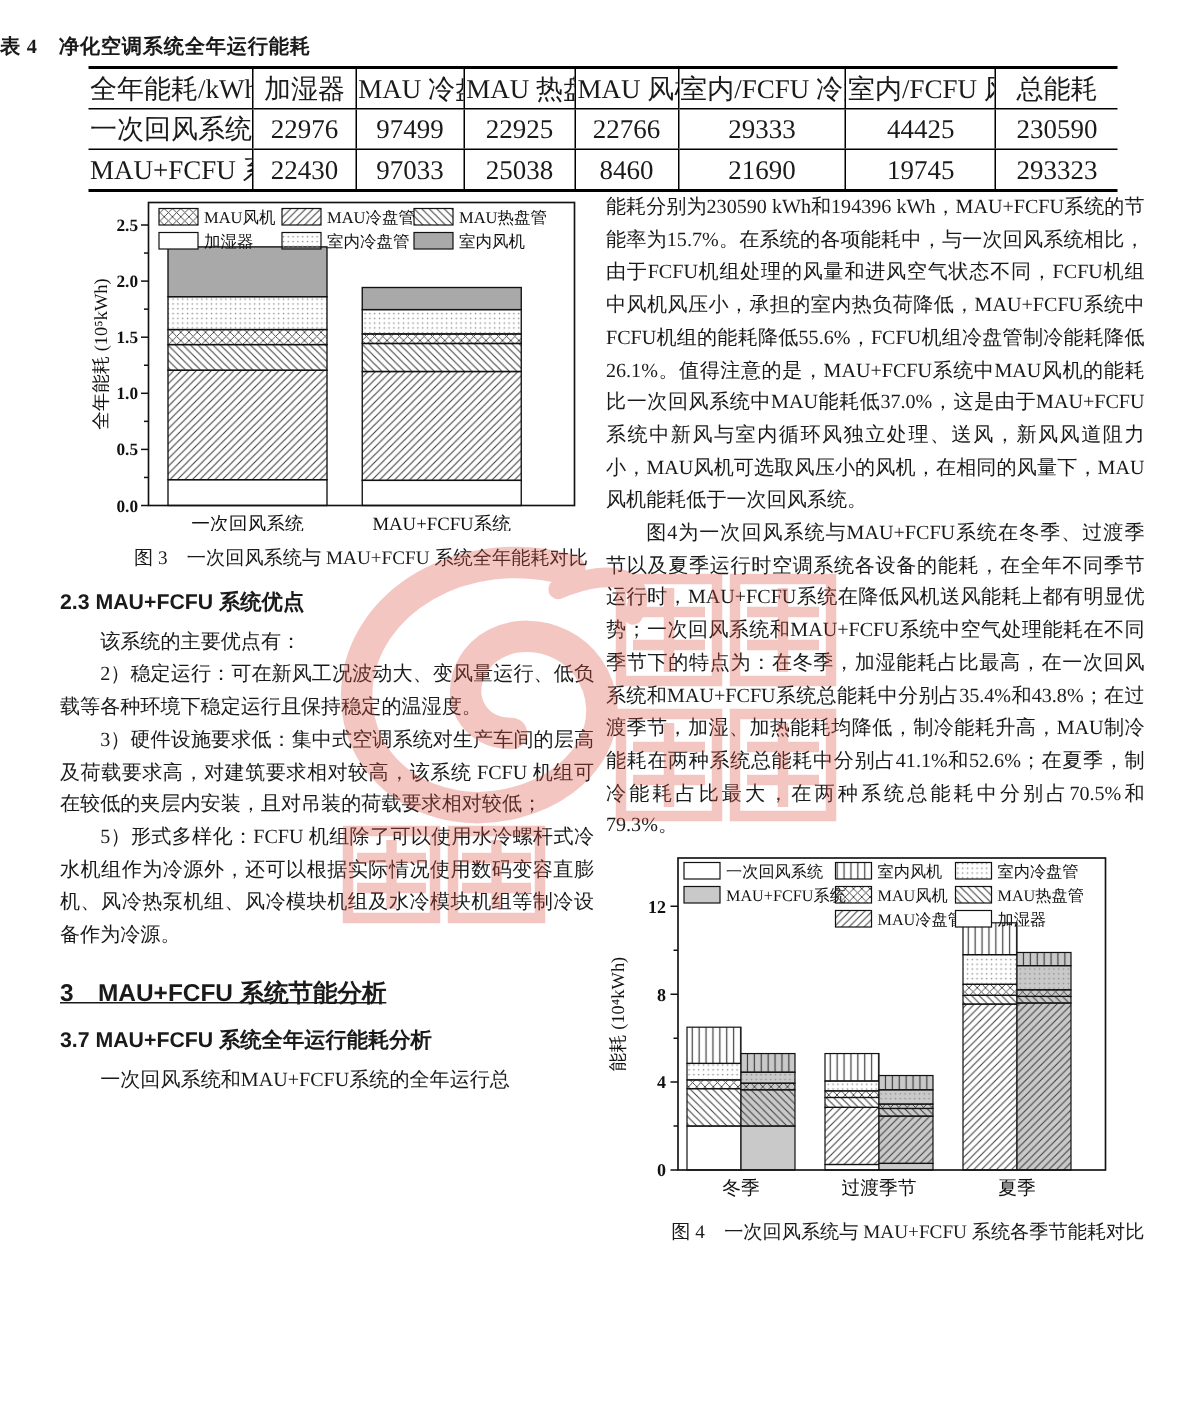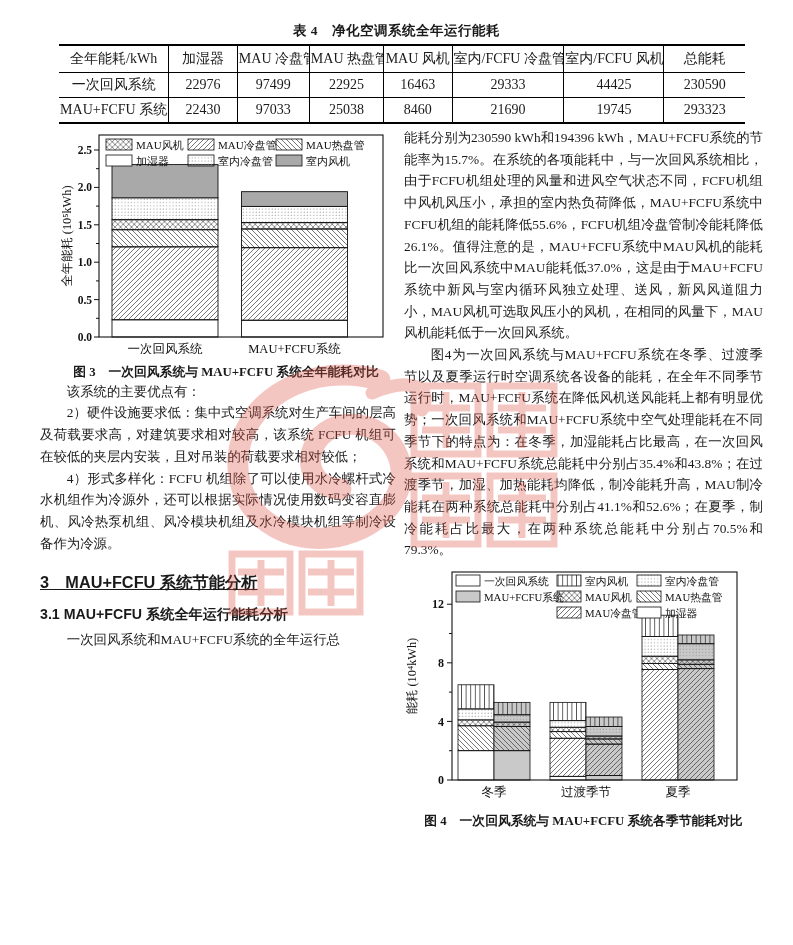--- a/index.html
+++ b/index.html
@@ -5,7 +5,7 @@
   html,body{margin:0;padding:0;background:#ffffff;}
   .page{position:relative;width:793px;height:945px;background:#fff;overflow:hidden;
         font-family:"Liberation Serif","DejaVu Serif",serif;color:#1a1a1a;}
-  .table-caption{position:absolute;top:22px;left:0;width:100%;text-align:center;
+  .table-caption{position:absolute;top:22px;left:0;width:100%;
         font-weight:bold;font-size:13.5px;letter-spacing:.5px;}
   table.energy{position:absolute;top:44px;left:59px;width:686px;border-collapse:collapse;
         border-top:2px solid #000;border-bottom:2px solid #000;font-size:14px;table-layout:fixed;}

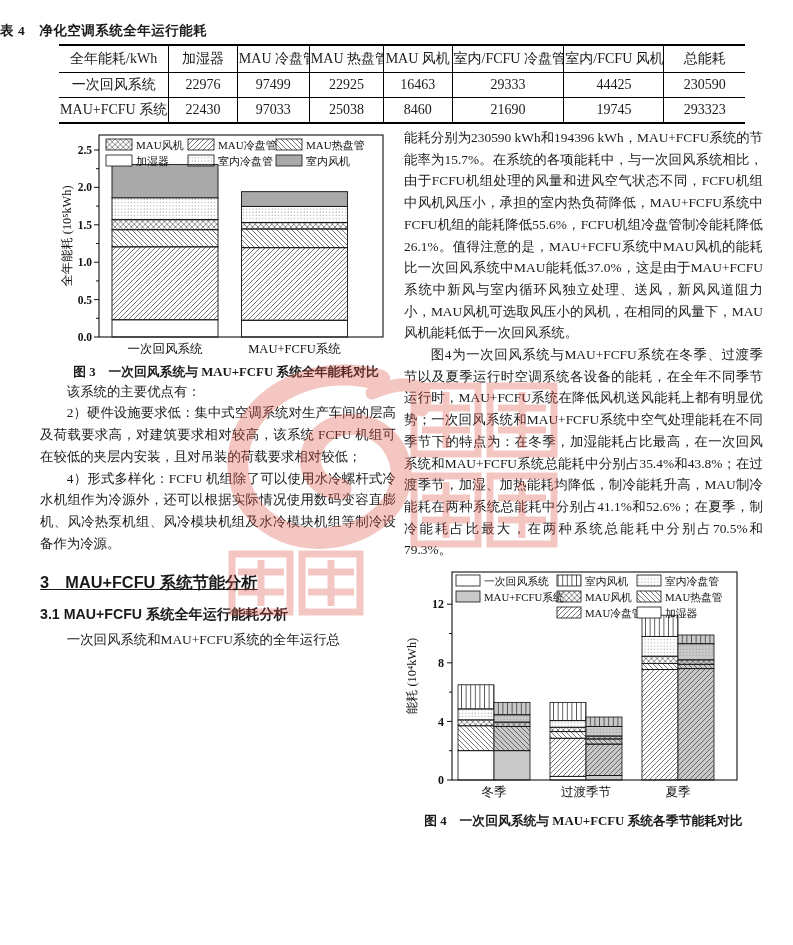--- a/index.html
+++ b/index.html
@@ -8,7 +8,7 @@
   .table-caption{position:absolute;top:22px;left:0;width:100%;
         font-weight:bold;font-size:13.5px;letter-spacing:.5px;}
   table.energy{position:absolute;top:44px;left:59px;width:686px;border-collapse:collapse;
-        border-top:2px solid #000;border-bottom:2px solid #000;font-size:14px;table-layout:fixed;}
+        border-top:2px solid #000;border-bottom:2px solid #000;font-size:18px;table-layout:fixed;}
   table.energy th{font-weight:normal;border-bottom:1px solid #000;height:24px;padding:1px 1px;}
   table.energy td{height:22px;text-align:center;padding:1px 1px;}
   table.energy tbody tr:first-child td{border-bottom:1px solid #000;}

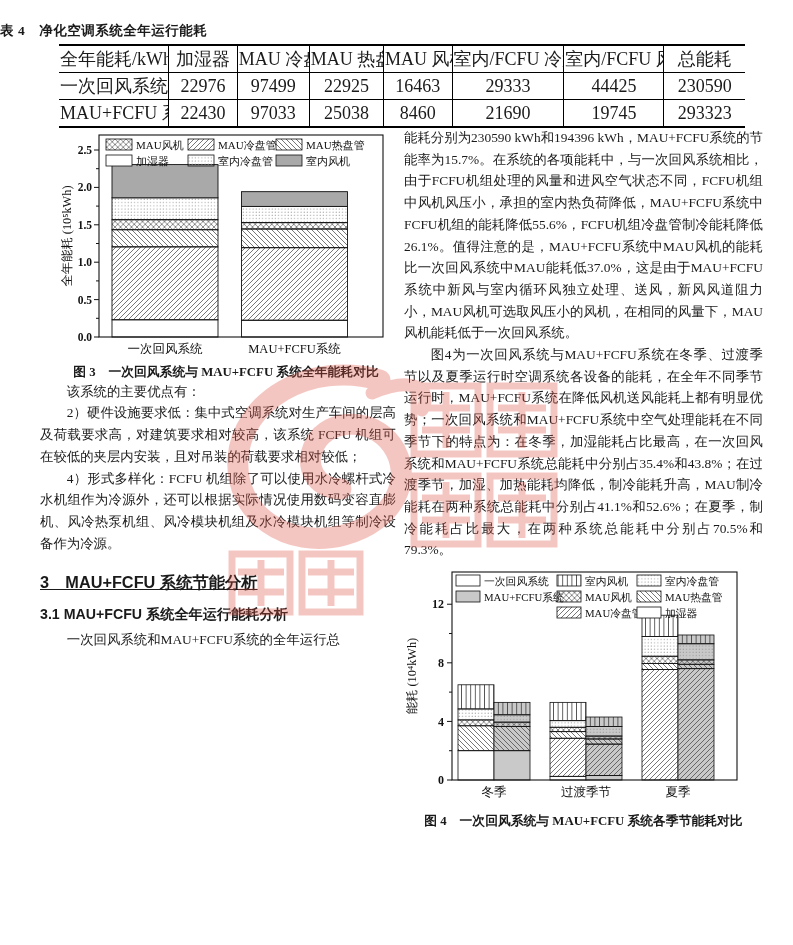--- a/index.html
+++ b/index.html
@@ -67,7 +67,7 @@
           <td>22976</td>
           <td>97499</td>
           <td>22925</td>
-          <td>16463</td>
+          <td>22766</td>
           <td>29333</td>
           <td>44425</td>
           <td>230590</td>

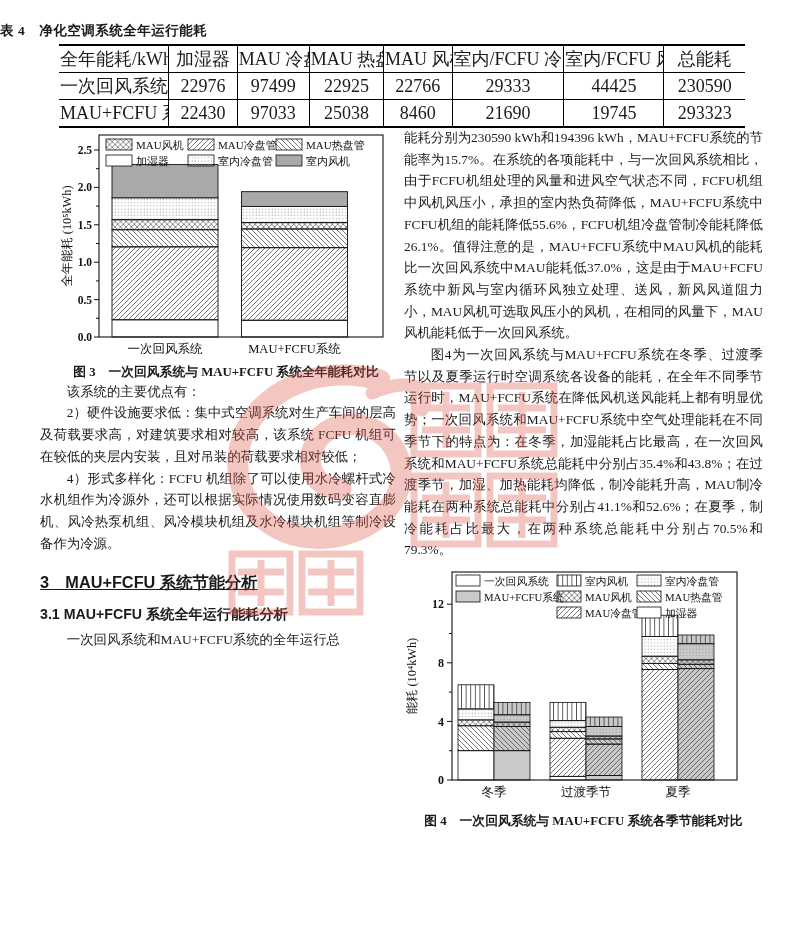--- a/index.html
+++ b/index.html
@@ -18,7 +18,7 @@
   .col-left{left:40px;top:128px;width:356px;}
   .col-right{left:404px;top:127px;width:359px;}
   .col p{margin:0;text-indent:2em;}
-  .fig-caption{font-weight:bold;font-size:12.8px;text-align:center;text-indent:0 !important;
+  .fig-caption{font-weight:normal;font-size:12.8px;text-align:right;text-indent:0 !important;
         margin:2px 0 0 0;line-height:18px;}
   .fig3-caption{width:332px;margin-left:20px;}
   h2.sec23, h3.sec31{font-family:"Liberation Sans","DejaVu Sans",sans-serif;

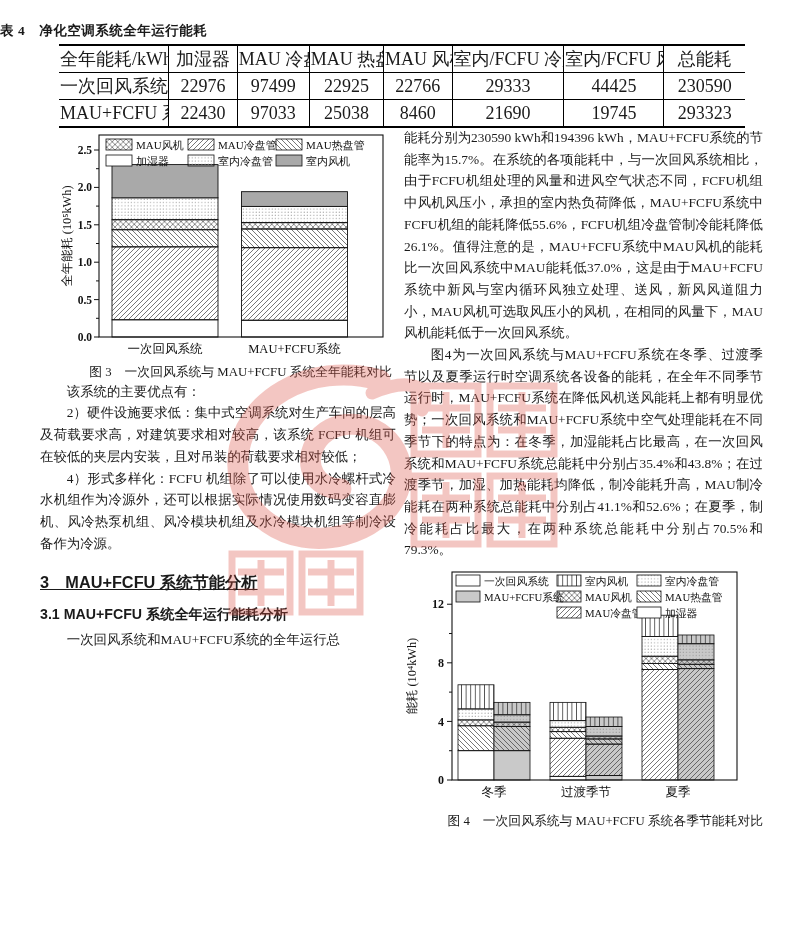--- a/index.html
+++ b/index.html
@@ -153,6 +153,7 @@
         </svg>
     </div>
     <div class="fig-caption fig3-caption">图 3　一次回风系统与 MAU+FCFU 系统全年能耗对比</div>
+    <h2 class="sec23">2.3 MAU+FCFU 系统优点</h2>
     <p>该系统的主要优点有：</p>
     <p>2）硬件设施要求低：集中式空调系统对生产车间的层高及荷载要求高，对建筑要求相对较高，该系统 FCFU 机组可在较低的夹层内安装，且对吊装的荷载要求相对较低；</p>
     <p>4）形式多样化：FCFU 机组除了可以使用水冷螺杆式冷水机组作为冷源外，还可以根据实际情况使用数码变容直膨机、风冷热泵机组、风冷模块机组及水冷模块机组等制冷设备作为冷源。</p>

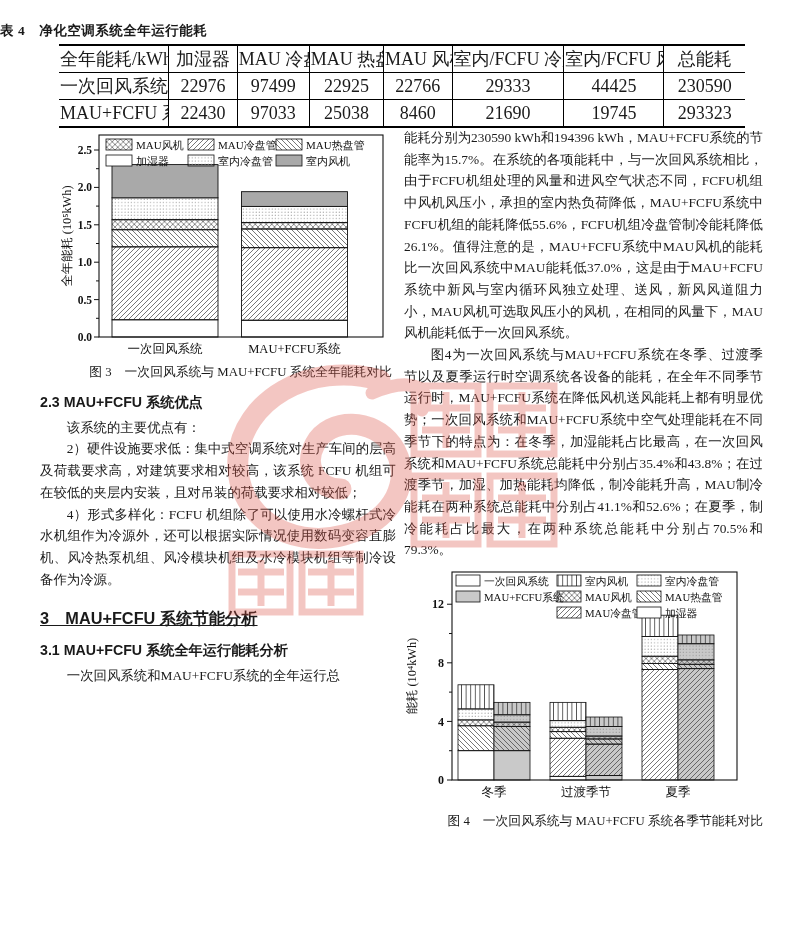--- a/index.html
+++ b/index.html
@@ -155,6 +155,7 @@
     <div class="fig-caption fig3-caption">图 3　一次回风系统与 MAU+FCFU 系统全年能耗对比</div>
     <h2 class="sec23">2.3 MAU+FCFU 系统优点</h2>
     <p>该系统的主要优点有：</p>
+    <p>2）稳定运行：可在新风工况波动大、变风量运行、低负载等各种环境下稳定运行且保持稳定的温湿度。</p>
     <p>2）硬件设施要求低：集中式空调系统对生产车间的层高及荷载要求高，对建筑要求相对较高，该系统 FCFU 机组可在较低的夹层内安装，且对吊装的荷载要求相对较低；</p>
     <p>4）形式多样化：FCFU 机组除了可以使用水冷螺杆式冷水机组作为冷源外，还可以根据实际情况使用数码变容直膨机、风冷热泵机组、风冷模块机组及水冷模块机组等制冷设备作为冷源。</p>
     <h1 class="sec3">3　MAU+FCFU 系统节能分析</h1>

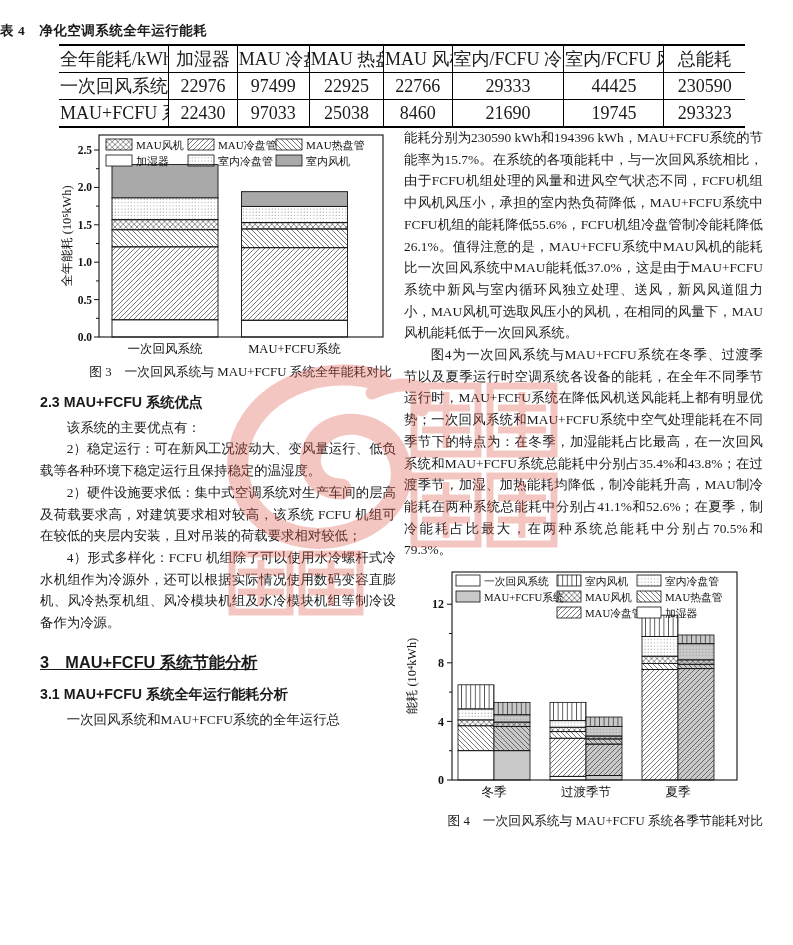--- a/index.html
+++ b/index.html
@@ -156,7 +156,7 @@
     <h2 class="sec23">2.3 MAU+FCFU 系统优点</h2>
     <p>该系统的主要优点有：</p>
     <p>2）稳定运行：可在新风工况波动大、变风量运行、低负载等各种环境下稳定运行且保持稳定的温湿度。</p>
-    <p>2）硬件设施要求低：集中式空调系统对生产车间的层高及荷载要求高，对建筑要求相对较高，该系统 FCFU 机组可在较低的夹层内安装，且对吊装的荷载要求相对较低；</p>
+    <p>3）硬件设施要求低：集中式空调系统对生产车间的层高及荷载要求高，对建筑要求相对较高，该系统 FCFU 机组可在较低的夹层内安装，且对吊装的荷载要求相对较低；</p>
     <p>4）形式多样化：FCFU 机组除了可以使用水冷螺杆式冷水机组作为冷源外，还可以根据实际情况使用数码变容直膨机、风冷热泵机组、风冷模块机组及水冷模块机组等制冷设备作为冷源。</p>
     <h1 class="sec3">3　MAU+FCFU 系统节能分析</h1>
     <h3 class="sec31">3.1 MAU+FCFU 系统全年运行能耗分析</h3>

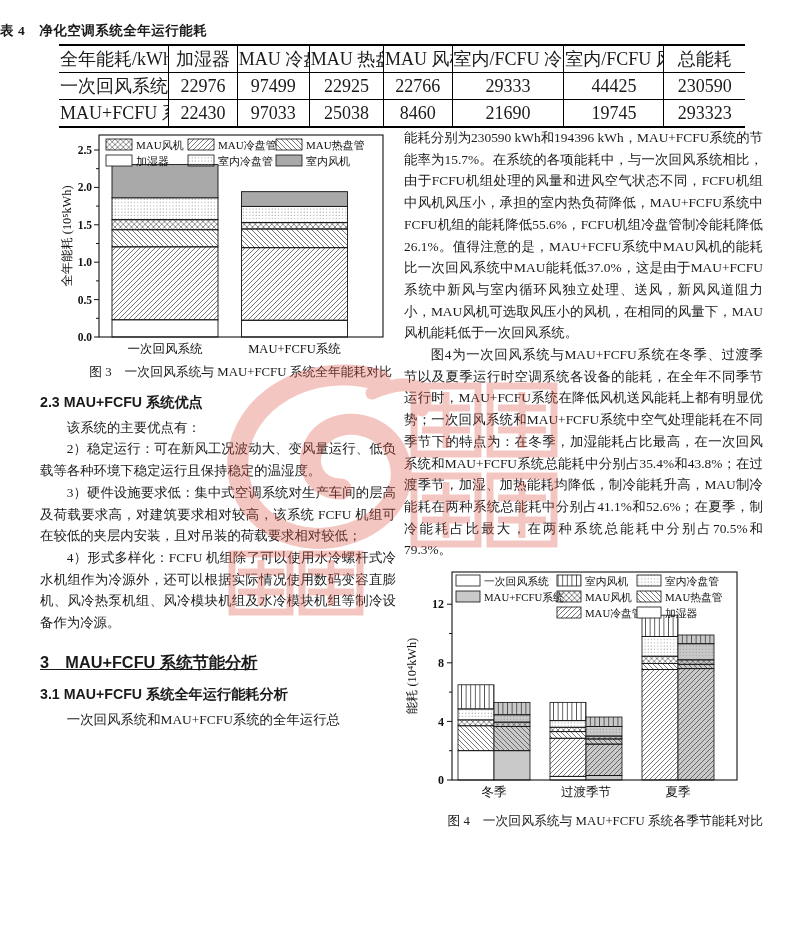--- a/index.html
+++ b/index.html
@@ -157,7 +157,7 @@
     <p>该系统的主要优点有：</p>
     <p>2）稳定运行：可在新风工况波动大、变风量运行、低负载等各种环境下稳定运行且保持稳定的温湿度。</p>
     <p>3）硬件设施要求低：集中式空调系统对生产车间的层高及荷载要求高，对建筑要求相对较高，该系统 FCFU 机组可在较低的夹层内安装，且对吊装的荷载要求相对较低；</p>
-    <p>4）形式多样化：FCFU 机组除了可以使用水冷螺杆式冷水机组作为冷源外，还可以根据实际情况使用数码变容直膨机、风冷热泵机组、风冷模块机组及水冷模块机组等制冷设备作为冷源。</p>
+    <p>5）形式多样化：FCFU 机组除了可以使用水冷螺杆式冷水机组作为冷源外，还可以根据实际情况使用数码变容直膨机、风冷热泵机组、风冷模块机组及水冷模块机组等制冷设备作为冷源。</p>
     <h1 class="sec3">3　MAU+FCFU 系统节能分析</h1>
     <h3 class="sec31">3.1 MAU+FCFU 系统全年运行能耗分析</h3>
     <p>一次回风系统和MAU+FCFU系统的全年运行总</p>

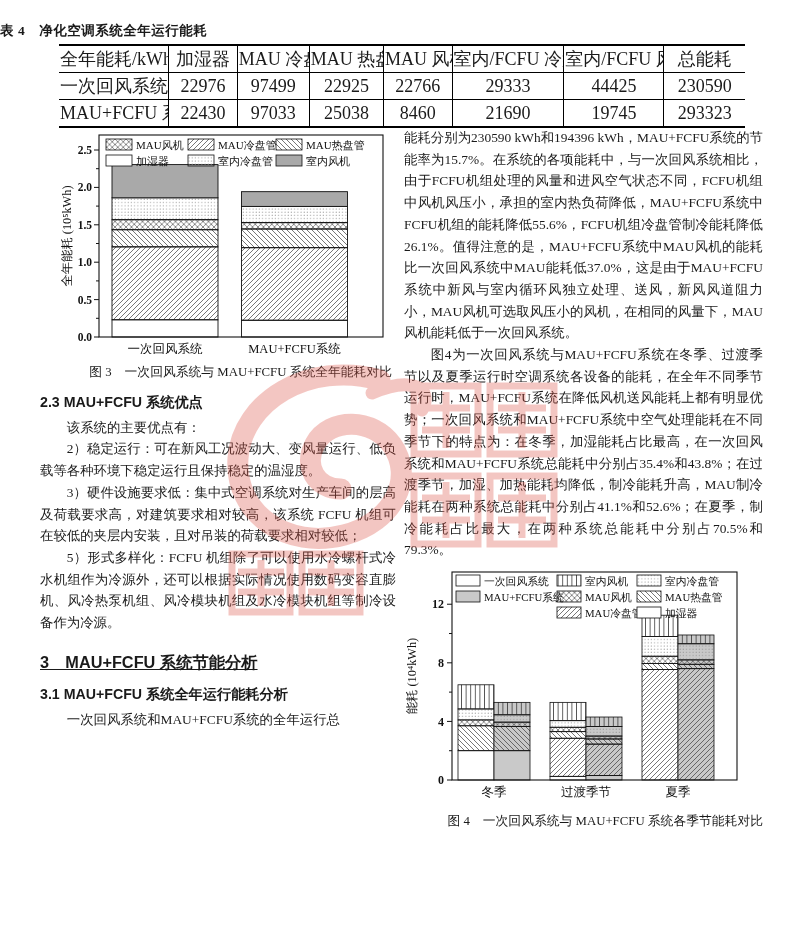--- a/index.html
+++ b/index.html
@@ -159,7 +159,7 @@
     <p>3）硬件设施要求低：集中式空调系统对生产车间的层高及荷载要求高，对建筑要求相对较高，该系统 FCFU 机组可在较低的夹层内安装，且对吊装的荷载要求相对较低；</p>
     <p>5）形式多样化：FCFU 机组除了可以使用水冷螺杆式冷水机组作为冷源外，还可以根据实际情况使用数码变容直膨机、风冷热泵机组、风冷模块机组及水冷模块机组等制冷设备作为冷源。</p>
     <h1 class="sec3">3　MAU+FCFU 系统节能分析</h1>
-    <h3 class="sec31">3.1 MAU+FCFU 系统全年运行能耗分析</h3>
+    <h3 class="sec31">3.7 MAU+FCFU 系统全年运行能耗分析</h3>
     <p>一次回风系统和MAU+FCFU系统的全年运行总</p>
   </div>
 

